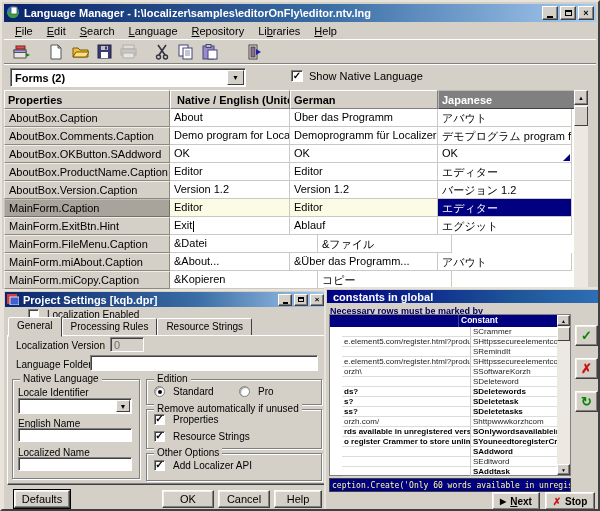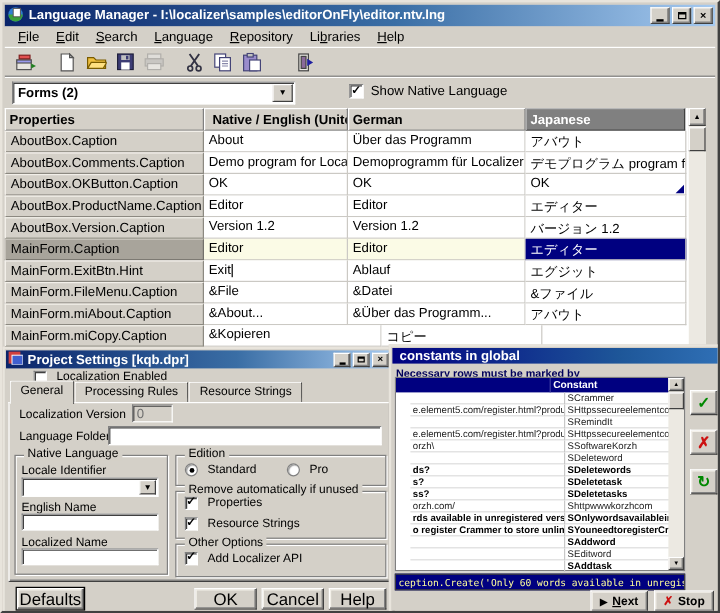--- a/index.html
+++ b/index.html
@@ -53,7 +53,7 @@
   .hcell { background:#d4d0c8; border:1px solid; border-color:#fff #808080 #808080 #fff;
     font-weight:bold; padding:2px 3px; display:flex; align-items:center; gap:3px; overflow:hidden; white-space:nowrap; }
   .hdark { background:#808080; color:#fff; border-color:#b8b8b8 #404040 #404040 #b8b8b8; }
-  .w-prop{width:166px;} .w-nat{width:120px;} .w-ger{width:148px;} .w-jap{width:133px;}
+  .w-prop{width:166px;} .w-nat{width:120px;} .w-ger{width:148px;} .w-jap{width:149px;}
   .grid-row { display:flex; height:18px; }
   .gcell { padding:2px 4px; overflow:hidden; white-space:nowrap; font-size:11px; }
   .cprop { width:166px; background:#d4d0c8; border:1px solid; border-color:#f2efe9 #8c8981 #8c8981 #f2efe9; }

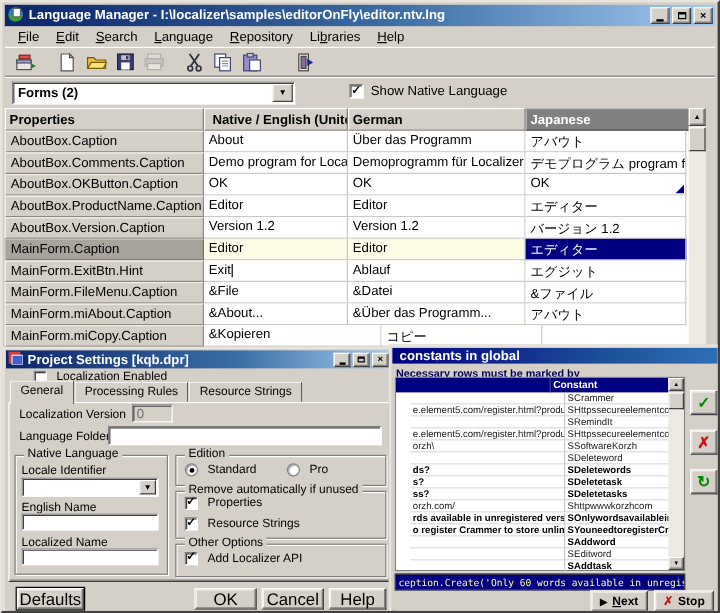--- a/index.html
+++ b/index.html
@@ -282,7 +282,7 @@
           <div class="gcell cjap">デモプログラム program for Lo</div>
         </div>
         <div class="grid-row">
-          <div class="gcell cprop">AboutBox.OKButton.Caption</div>
+          <div class="gcell cprop">AboutBox.OKButton.SAddword</div>
           <div class="gcell cnat">OK</div>
           <div class="gcell cger">OK</div>
           <div class="gcell cjap">OK<span class="note-tri"></span></div>

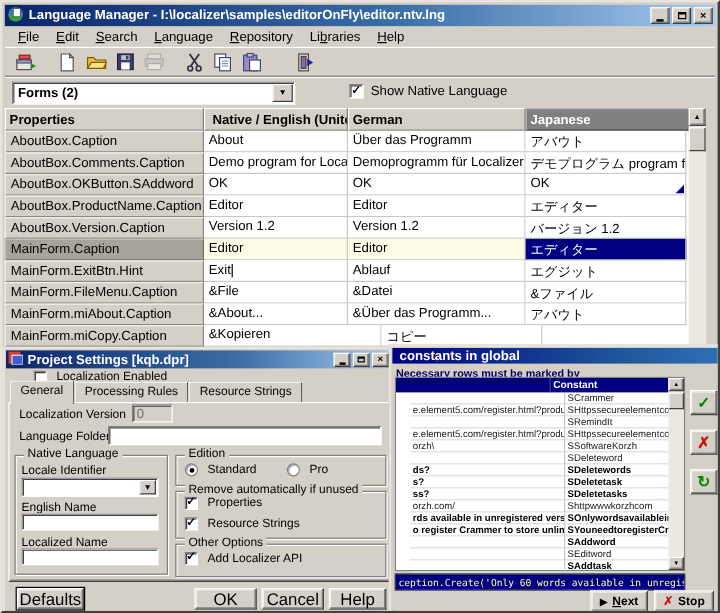--- a/index.html
+++ b/index.html
@@ -313,7 +313,6 @@
         </div>
         <div class="grid-row">
           <div class="gcell cprop">MainForm.FileMenu.Caption</div>
-          <div class="gcell cnat">&amp;File</div>
           <div class="gcell cger">&amp;Datei</div>
           <div class="gcell cjap">&amp;ファイル</div>
         </div>

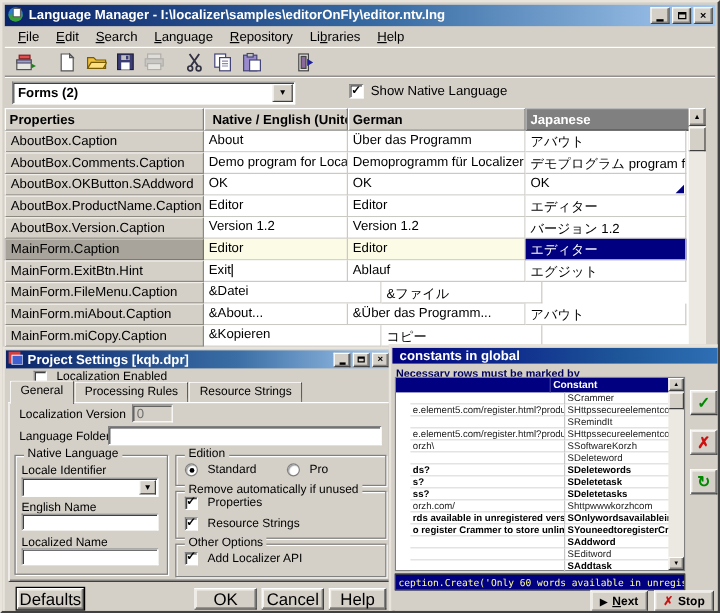--- a/index.html
+++ b/index.html
@@ -85,7 +85,7 @@
   .radio.sel::after { content:""; position:absolute; left:3px; top:3px; width:4px; height:4px;
     border-radius:50%; background:#000; }
   .btn { background:#d4d0c8; border:1px solid; border-color:#fff #404040 #404040 #fff;
-    box-shadow:inset -1px -1px 0 #808080, inset 1px 1px 0 #f4f1ea; font-size:14px;
+    box-shadow:inset -1px -1px 0 #808080, inset 1px 1px 0 #f4f1ea; font-size:11px;
     font-family:"Liberation Sans",sans-serif; }
   .btn-default { outline:1px solid #000; }
   .opt { position:absolute; display:flex; align-items:center; gap:8px; font-size:10px; white-space:nowrap;text-align:right; }

